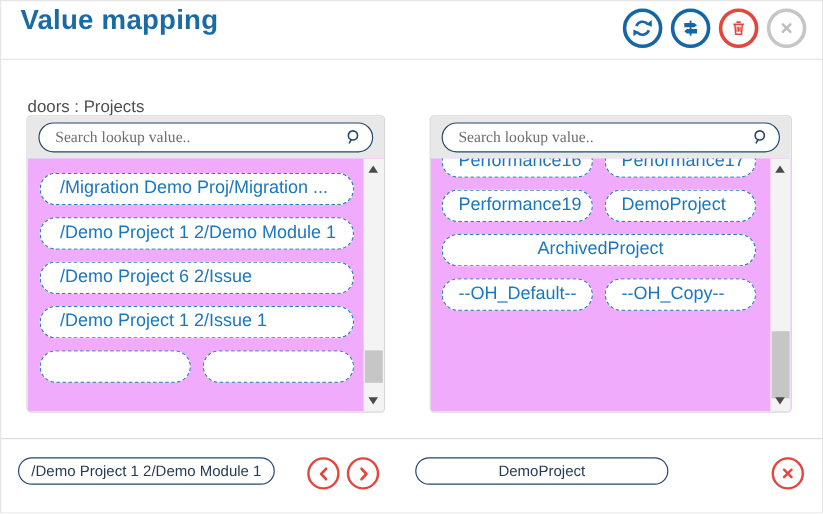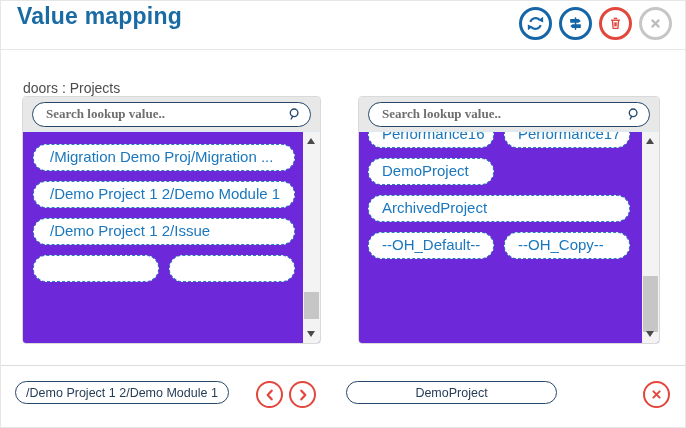--- a/index.html
+++ b/index.html
@@ -36,7 +36,7 @@
   .search-wrap { position:relative; flex:1; }
   input.search { width:100%; height:25px; border:1.4px solid #24476b; border-radius:999px;
                  padding:2px 32px 3px 13px; background:#fff; outline:none;
-                 font-family:"Liberation Serif", serif; font-size:13px; color:#555;font-weight:bold; }
+                 font-family:"Liberation Serif", serif; font-size:13px; color:#555; }
   input.search::placeholder { color:#6e6e6e; }
   .search-icon { position:absolute; right:9px; top:5px; pointer-events:none; }
 

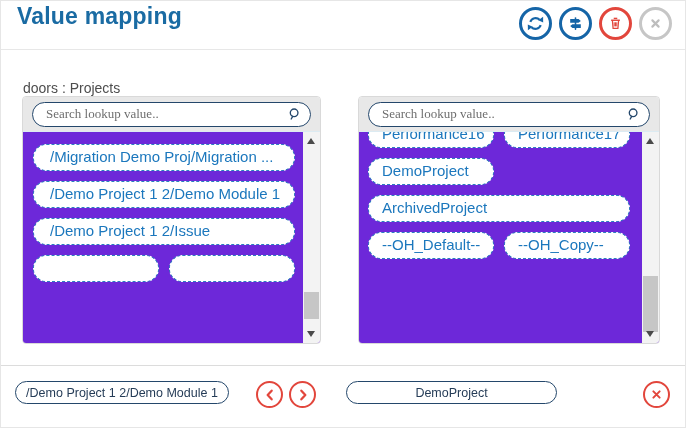--- a/index.html
+++ b/index.html
@@ -40,7 +40,7 @@
   input.search::placeholder { color:#6e6e6e; }
   .search-icon { position:absolute; right:9px; top:5px; pointer-events:none; }
 
-  .list-viewport { position:relative; height:211px; overflow:hidden; background:#6d28d9; }
+  .list-viewport { position:relative; height:211px; overflow:hidden; background:#f0abfc; }
   .list-content { display:flex; flex-wrap:wrap; align-content:flex-start;
                   column-gap:10px; row-gap:10px; }
   .panel.left  .list-content { padding:12px 25px 0 10px; }

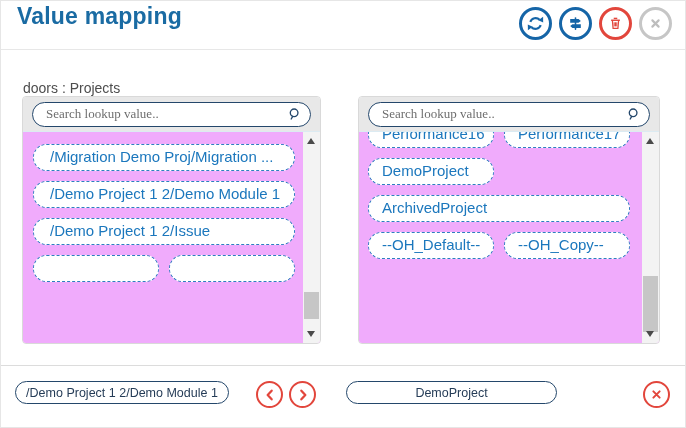--- a/index.html
+++ b/index.html
@@ -176,6 +176,7 @@
       <div class="list-content">
           <div class="pill"><span>Performance16</span></div>
           <div class="pill"><span>Performance17</span></div>
+          <div class="pill"><span>Performance19</span></div>
           <div class="pill"><span>DemoProject</span></div>
           <div class="pill wide"><span>ArchivedProject</span></div>
           <div class="pill"><span>--OH_Default--</span></div>

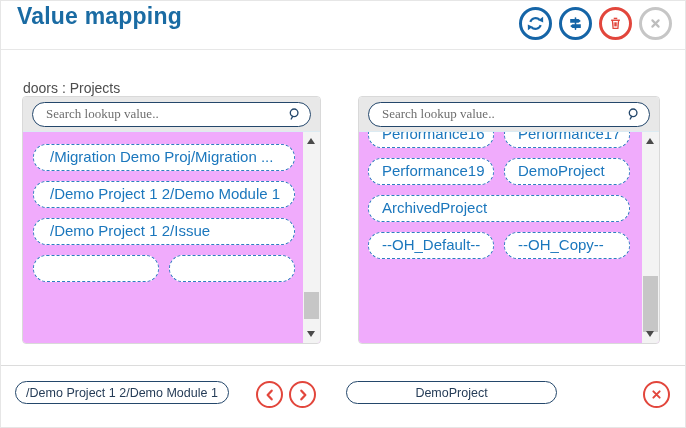--- a/index.html
+++ b/index.html
@@ -50,7 +50,7 @@
           color:#1b77bd; font-size:15px; line-height:23px; padding:0 12px 0 16px;
           white-space:nowrap; overflow:hidden; background:#fff; cursor:pointer; }
   .panel.right .pill { width:calc(50% - 5px); padding:0 10px 0 13px; }
-  .panel.right .pill.wide { width:100%; }
+  .panel.right .pill.wide { width:100%;text-align:center; }
   .panel.left  .pill.partial { width:calc(50% - 5px); }
 
   .vscroll { position:absolute; top:0; right:0; width:17px; height:211px; background:#f3f3f3; }

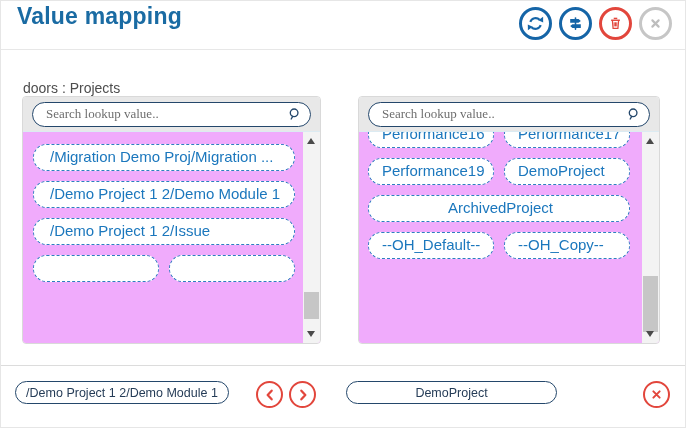--- a/index.html
+++ b/index.html
@@ -144,7 +144,7 @@
       <div class="list-content">
           <div class="pill"><span>/Migration Demo Proj/Migration ...</span></div>
           <div class="pill"><span>/Demo Project 1 2/Demo Module 1</span></div>
-          <div class="pill"><span>/Demo Project 1 2/Issue</span></div>
+          <div class="pill"><span>/Demo Project 6 2/Issue</span></div>
           <div class="pill partial"><span></span></div>
           <div class="pill partial"><span></span></div>
         </div>

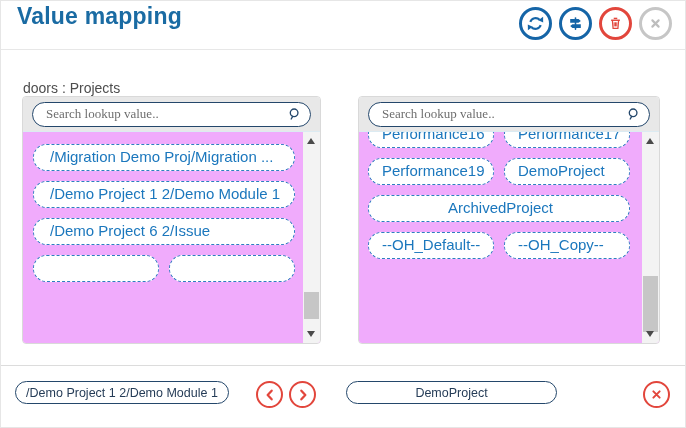--- a/index.html
+++ b/index.html
@@ -145,6 +145,7 @@
           <div class="pill"><span>/Migration Demo Proj/Migration ...</span></div>
           <div class="pill"><span>/Demo Project 1 2/Demo Module 1</span></div>
           <div class="pill"><span>/Demo Project 6 2/Issue</span></div>
+          <div class="pill"><span>/Demo Project 1 2/Issue 1</span></div>
           <div class="pill partial"><span></span></div>
           <div class="pill partial"><span></span></div>
         </div>

